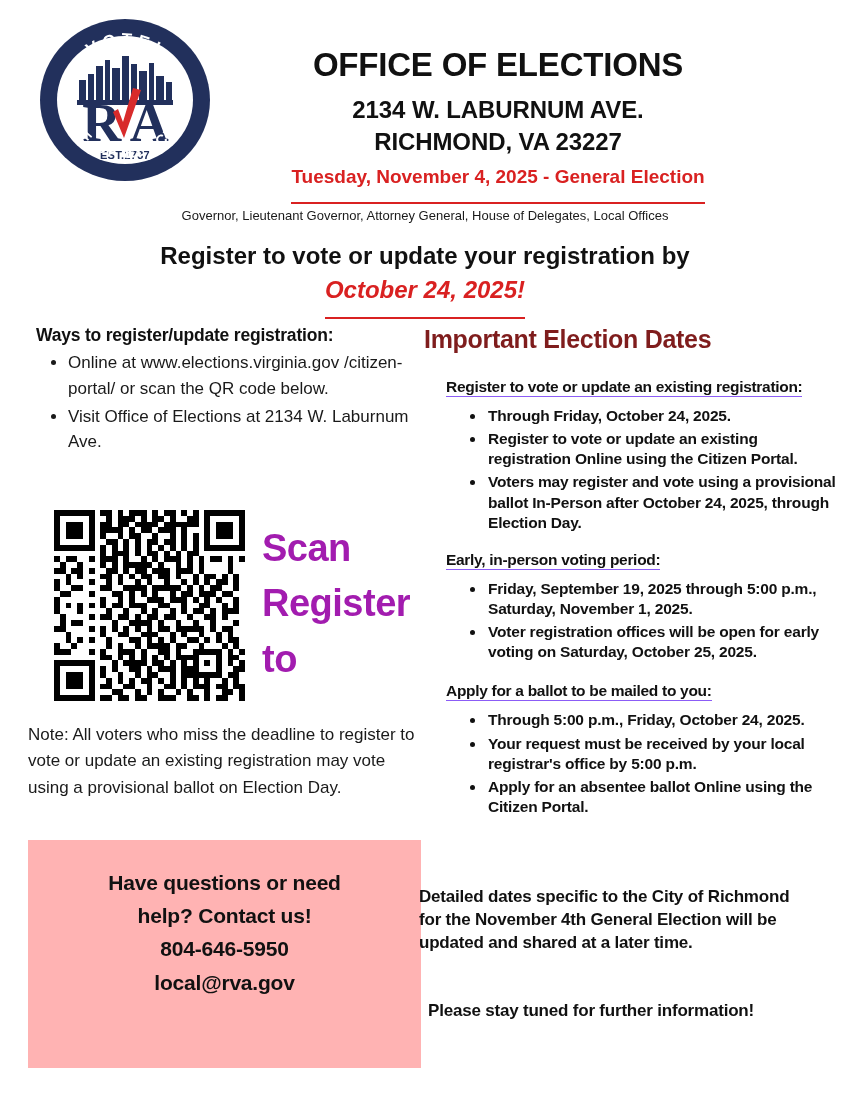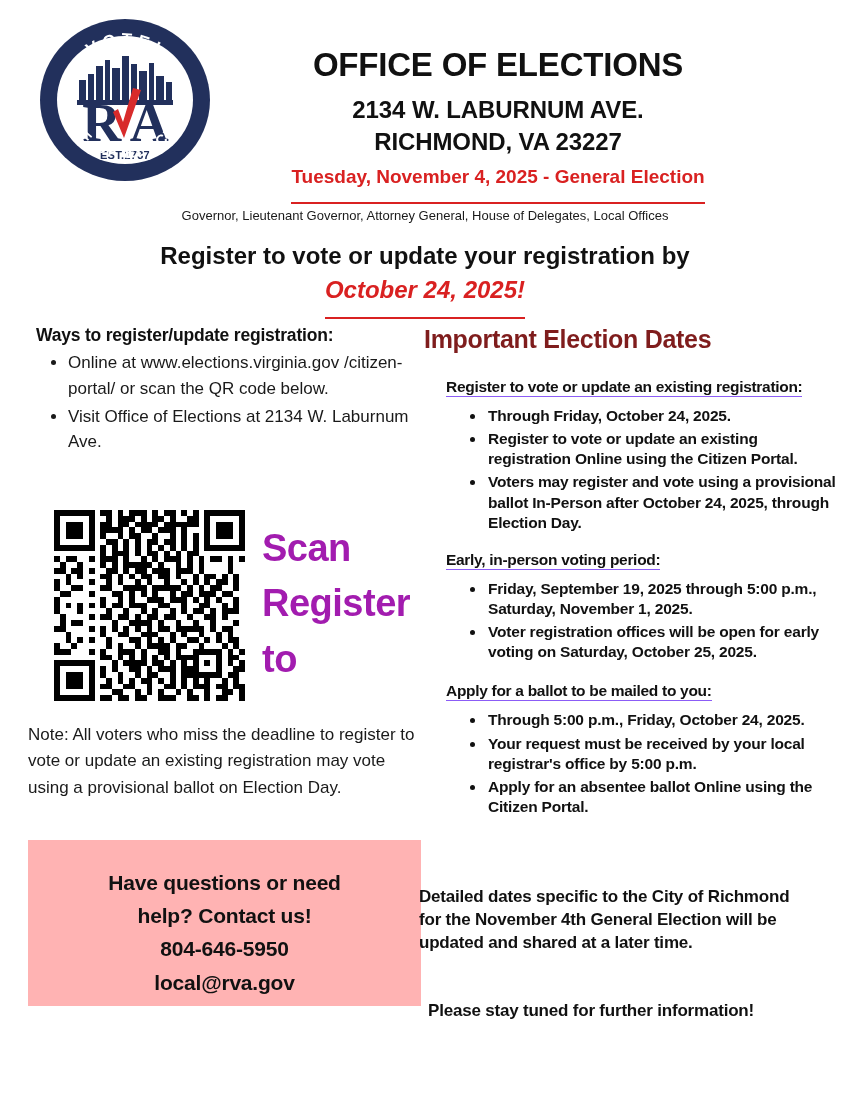--- a/index.html
+++ b/index.html
@@ -172,7 +172,7 @@
     position: absolute;
     left: 28px; top: 840px;
     width: 393px;
-    height: 166px;
+    height: 228px;
     background: #ffb3b3;
     box-sizing: border-box;
     padding: 26px 16px 0 16px;

